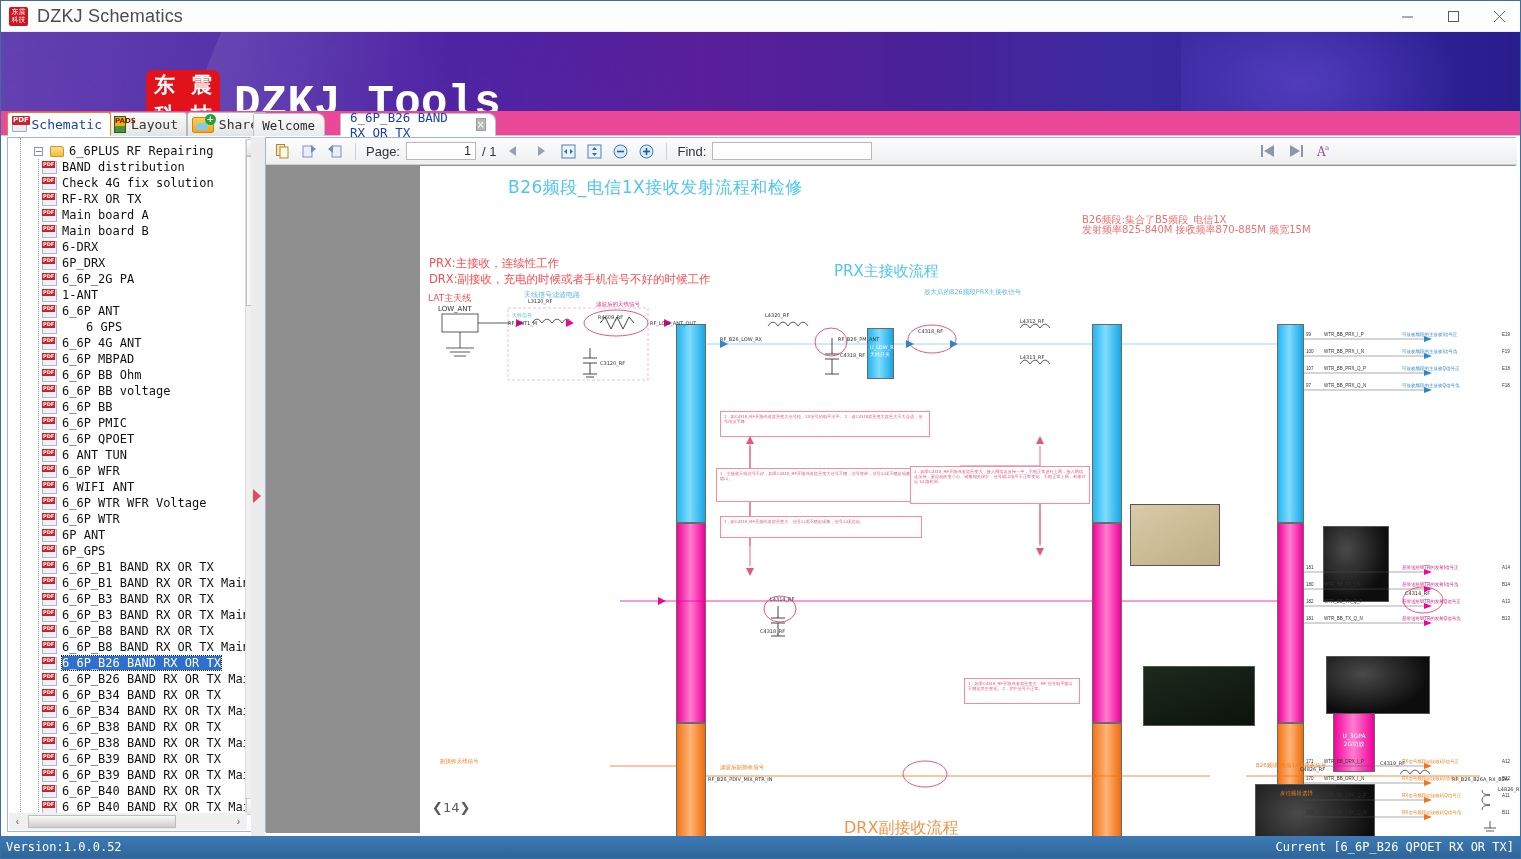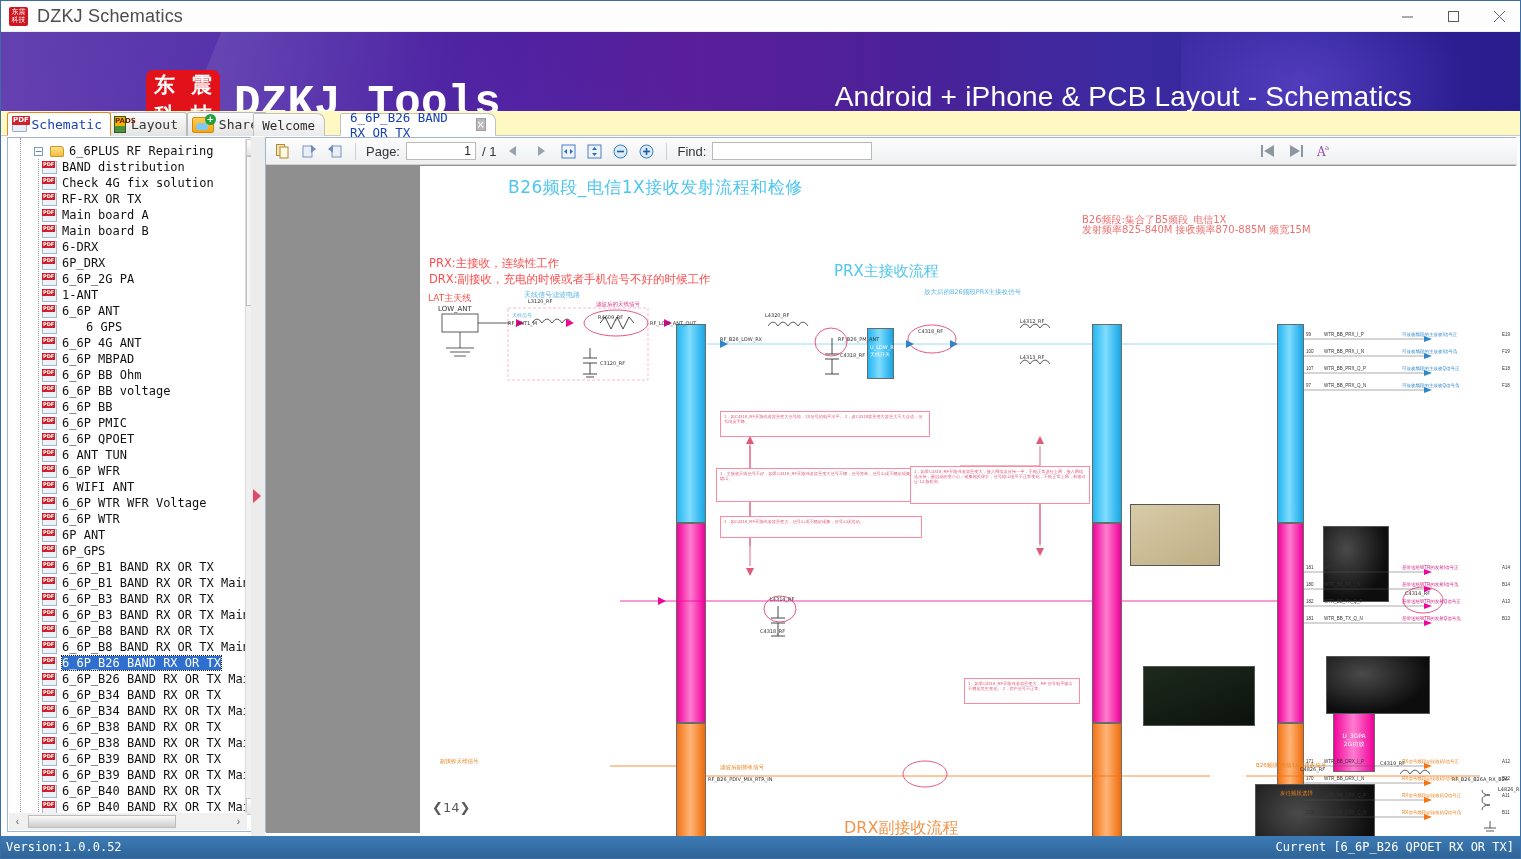--- a/index.html
+++ b/index.html
@@ -375,7 +375,6 @@
       <span>技</span>
     </div>
     <div class="brand-text">DZKJ Tools</div>
-    <div class="banner-sub">Android + iPhone &amp; PCB Layout - Schematics</div>
   </div>
 
   <div class="moderow">

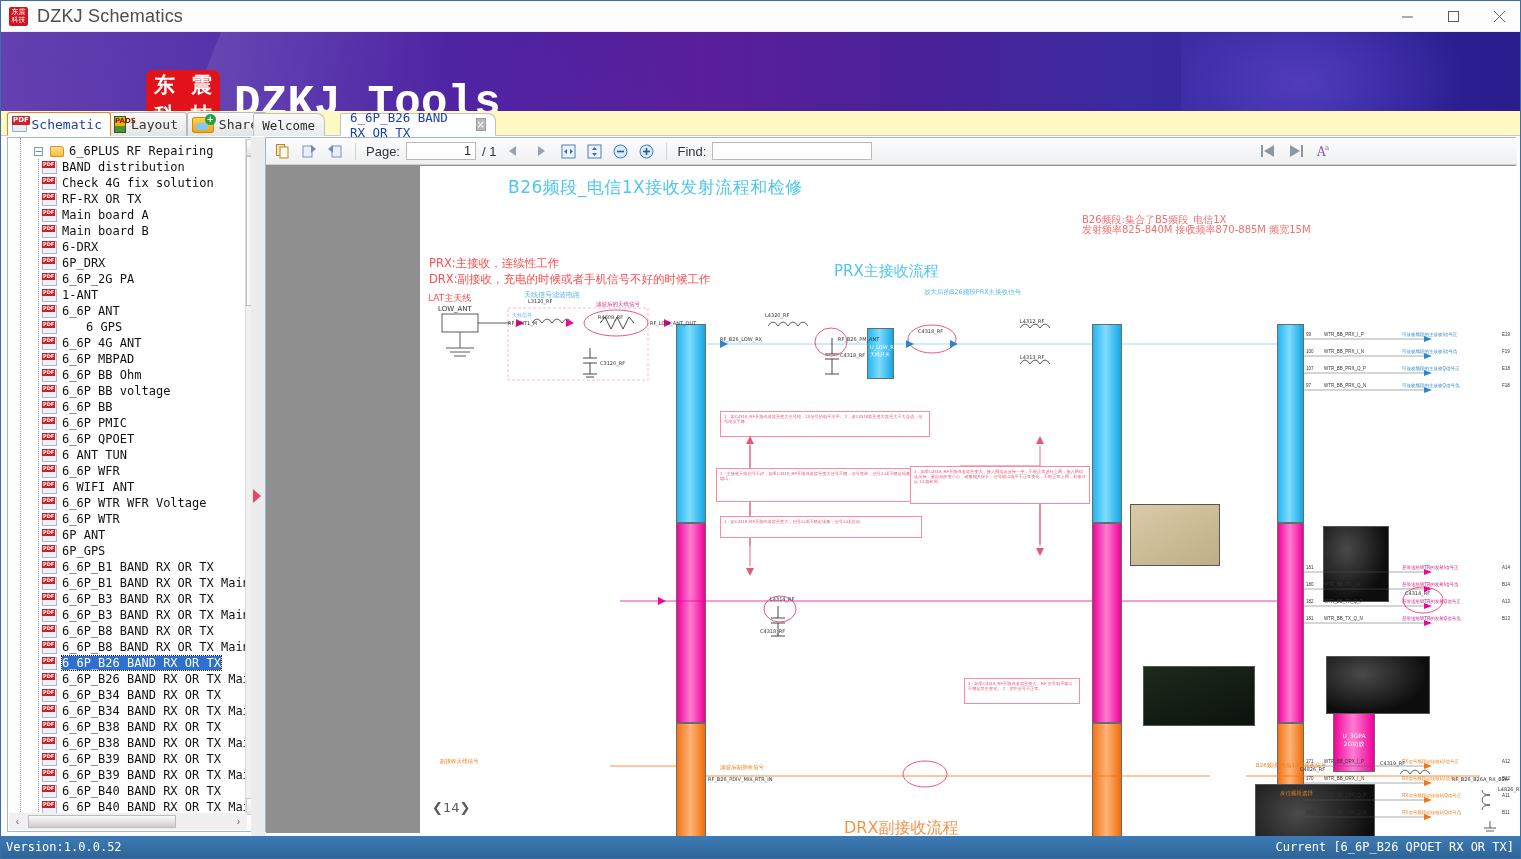--- a/index.html
+++ b/index.html
@@ -90,7 +90,7 @@
   .moderow {
     position: absolute; left: 0; top: 110px;
     width: 1521px; height: 25px;
-    background: #fef9c3;
+    background: #ec4899;
     border-bottom: 1px solid #c9c9c9;
   }
   .modetab {

